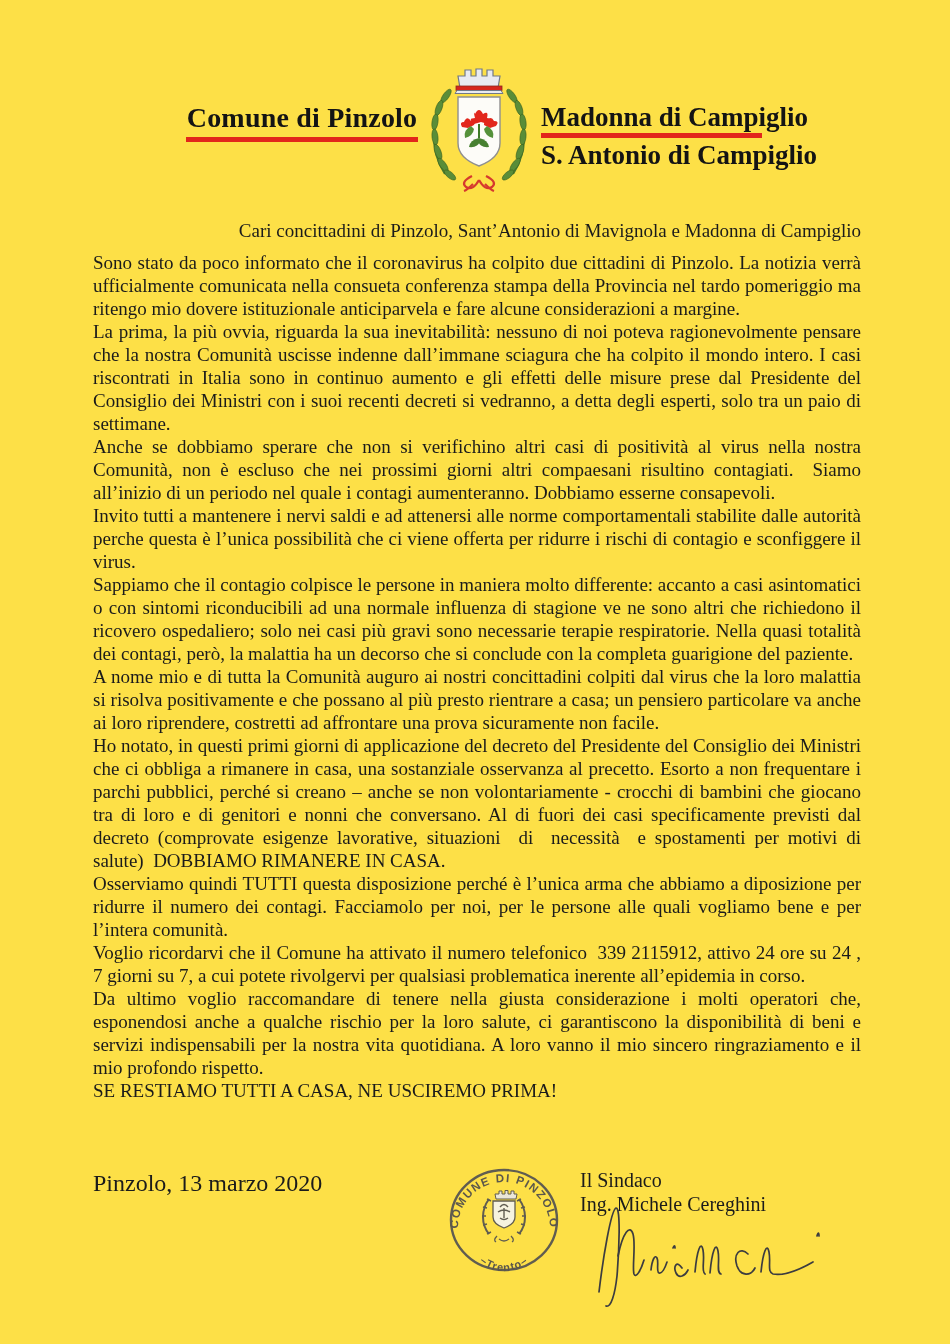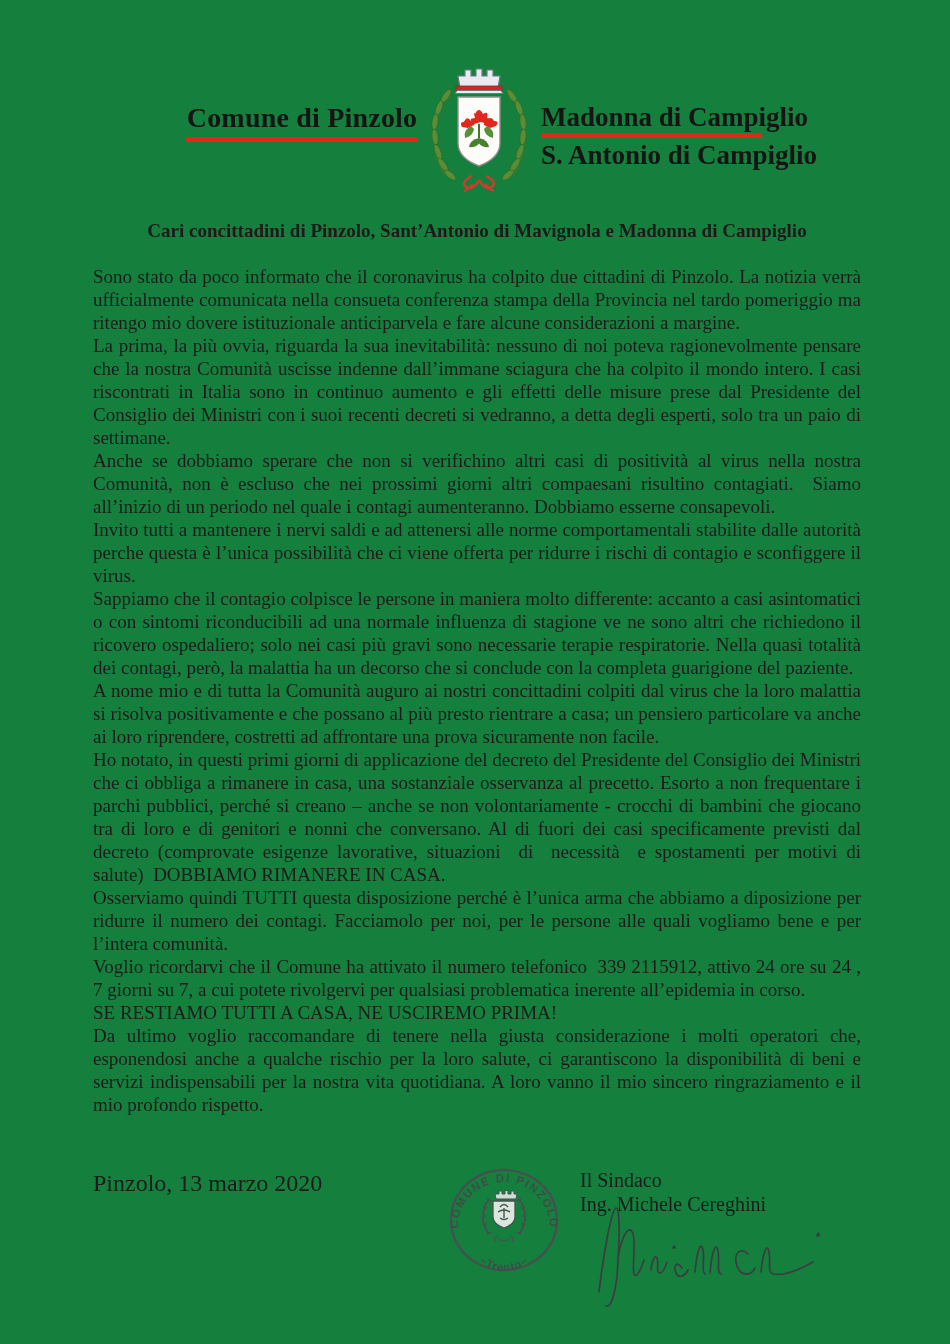--- a/index.html
+++ b/index.html
@@ -7,7 +7,7 @@
   .page {
     position:relative;
     width:950px; height:1344px;
-    background:#15803d;
+    background:#fde047;
     font-family:"Liberation Serif","DejaVu Serif",serif;
     color:#1b1b1b;
     overflow:hidden;

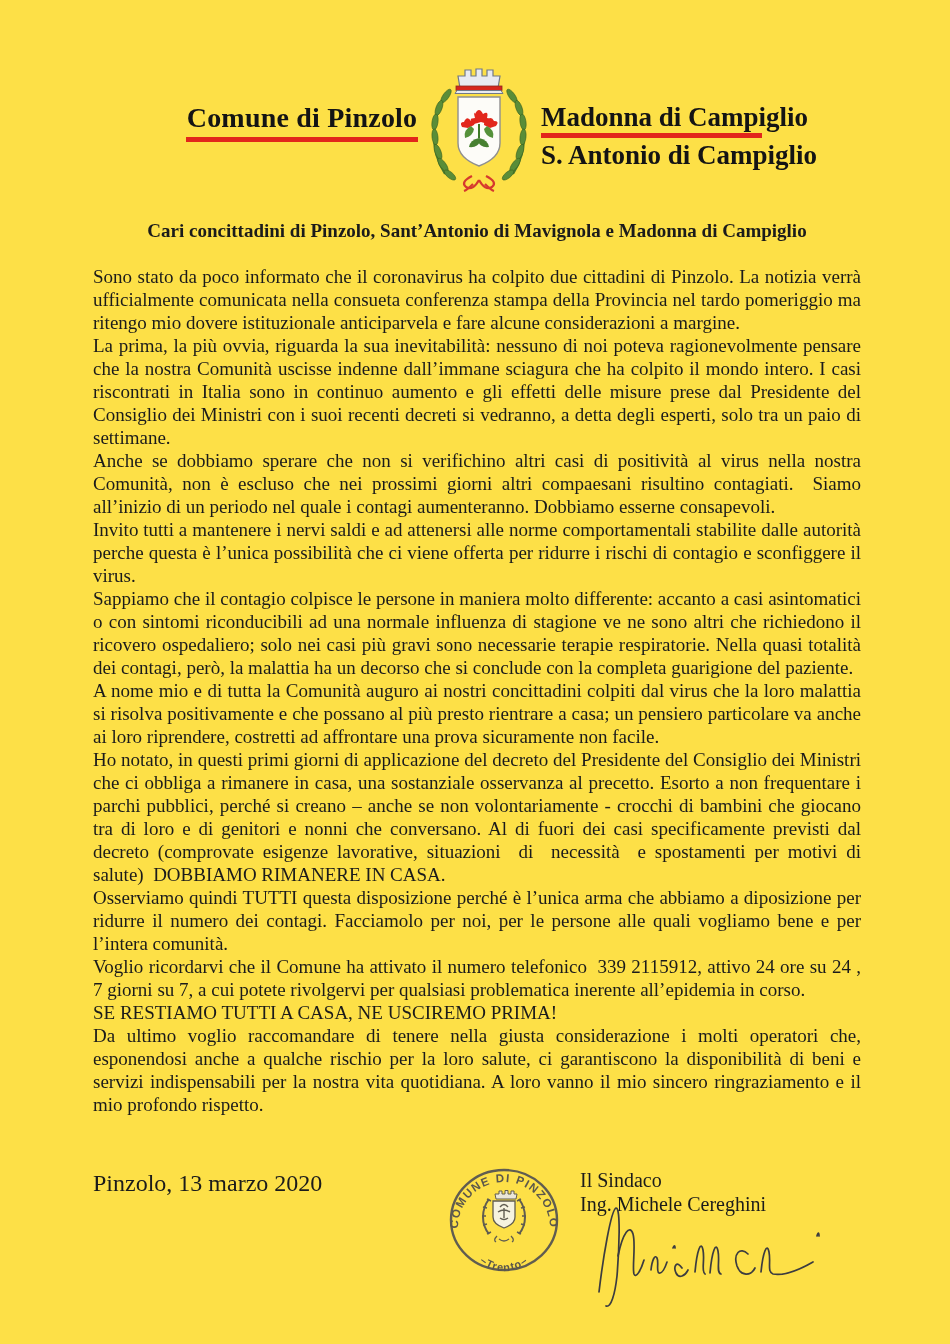--- a/index.html
+++ b/index.html
@@ -41,7 +41,7 @@
     font-size:19px; line-height:23px; text-align:justify;
   }
   .letter p { margin:0; }
-  .letter p.salutation { margin-bottom:23px; text-align:center;font-weight:bold; }
+  .letter p.salutation { margin-bottom:9px; text-align:right; }
 
   
   .dateline {

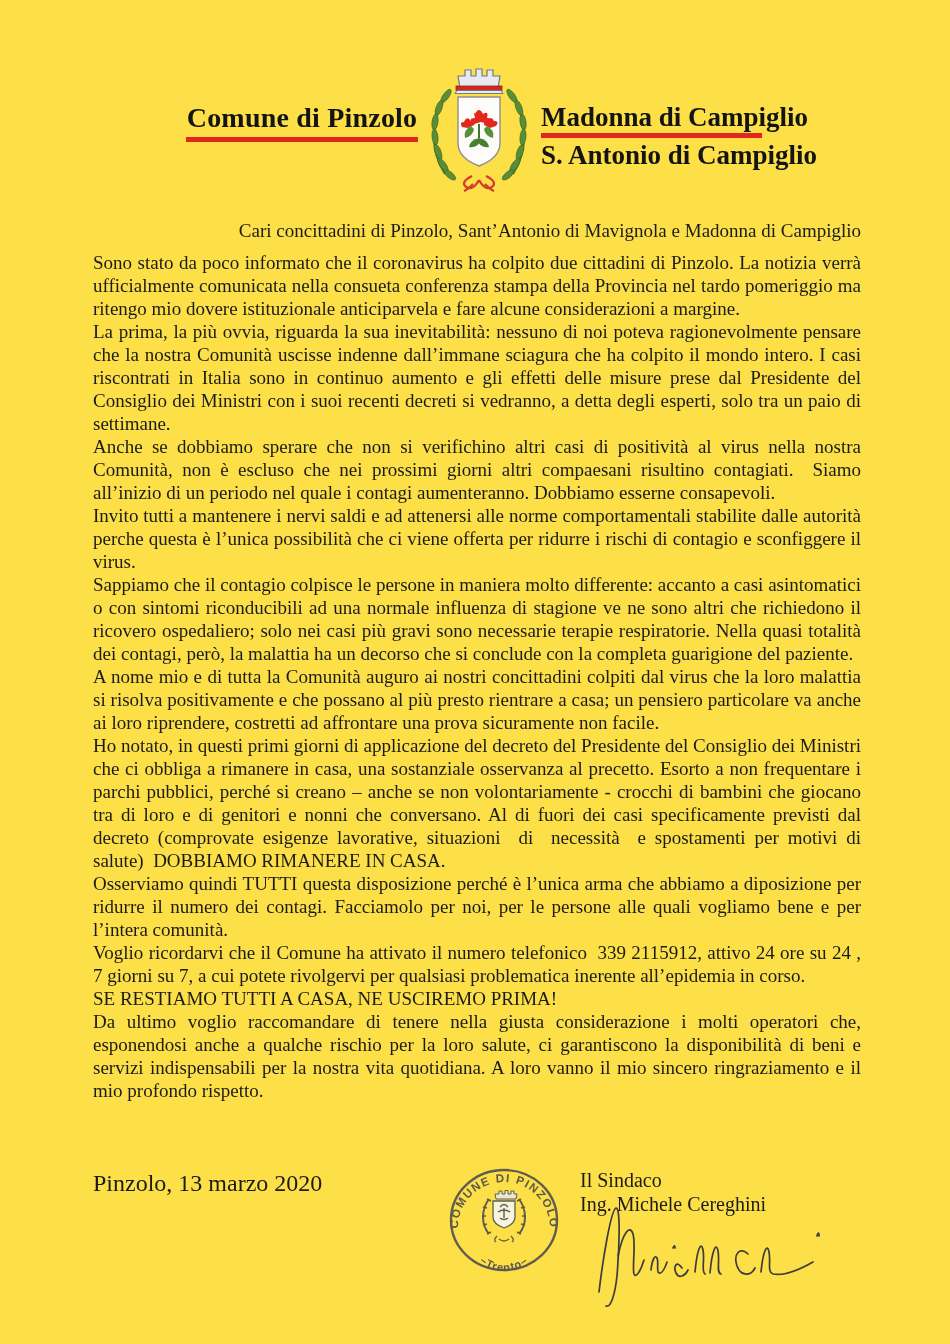--- a/index.html
+++ b/index.html
@@ -136,8 +136,8 @@
     <p>Ho notato, in questi primi giorni di applicazione del decreto del Presidente del Consiglio dei Ministri che ci obbliga a rimanere in casa, una sostanziale osservanza al precetto. Esorto a non frequentare i parchi pubblici, perché si creano – anche se non volontariamente - crocchi di bambini che giocano tra di loro e di genitori e nonni che conversano. Al di fuori dei casi specificamente previsti dal decreto (comprovate esigenze lavorative, situazioni&nbsp; di&nbsp; necessità&nbsp; e spostamenti per motivi di salute)&nbsp; DOBBIAMO RIMANERE IN CASA.</p>
     <p>Osserviamo quindi TUTTI questa disposizione perché è l’unica arma che abbiamo a diposizione per ridurre il numero dei contagi. Facciamolo per noi, per le persone alle quali vogliamo bene e per l’intera comunità.</p>
     <p>Voglio ricordarvi che il Comune ha attivato il numero telefonico&nbsp; 339 2115912, attivo 24 ore su 24 , 7 giorni su 7, a cui potete rivolgervi per qualsiasi problematica inerente all’epidemia in corso.</p>
+    <p>Da ultimo voglio raccomandare di tenere nella giusta considerazione i molti operatori che, esponendosi anche a qualche rischio per la loro salute, ci garantiscono la disponibilità di beni e servizi indispensabili per la nostra vita quotidiana. A loro vanno il mio sincero ringraziamento e il mio profondo rispetto.</p>
     <p>SE RESTIAMO TUTTI A CASA, NE USCIREMO PRIMA!</p>
-    <p>Da ultimo voglio raccomandare di tenere nella giusta considerazione i molti operatori che, esponendosi anche a qualche rischio per la loro salute, ci garantiscono la disponibilità di beni e servizi indispensabili per la nostra vita quotidiana. A loro vanno il mio sincero ringraziamento e il mio profondo rispetto.</p>
   </div>
 
   <div class="dateline">Pinzolo, 13 marzo 2020</div>

